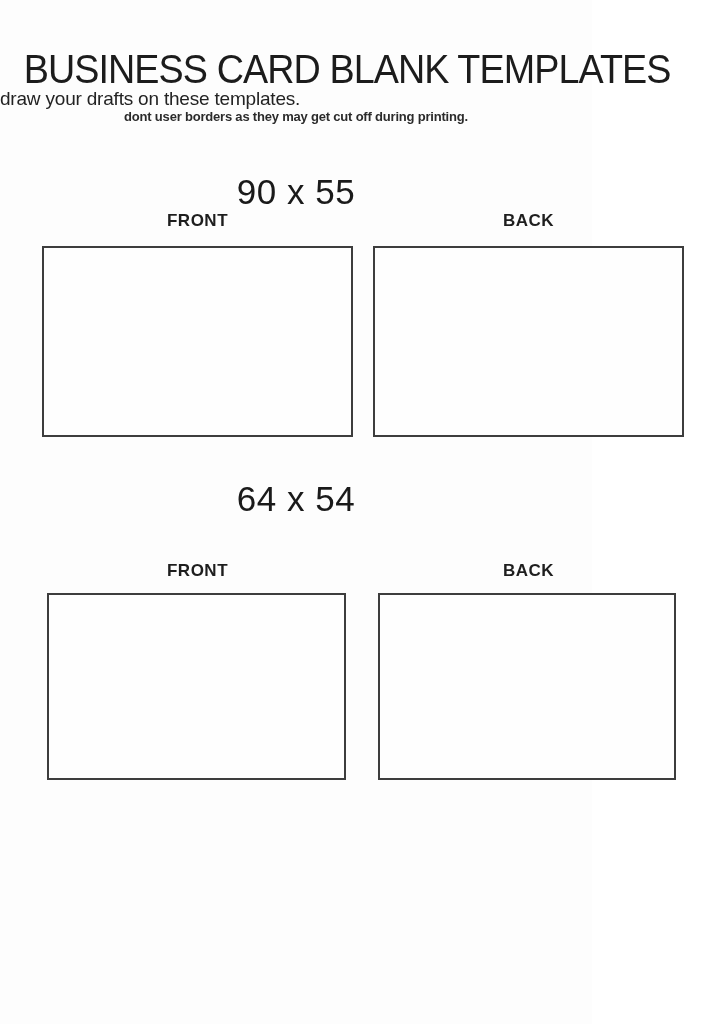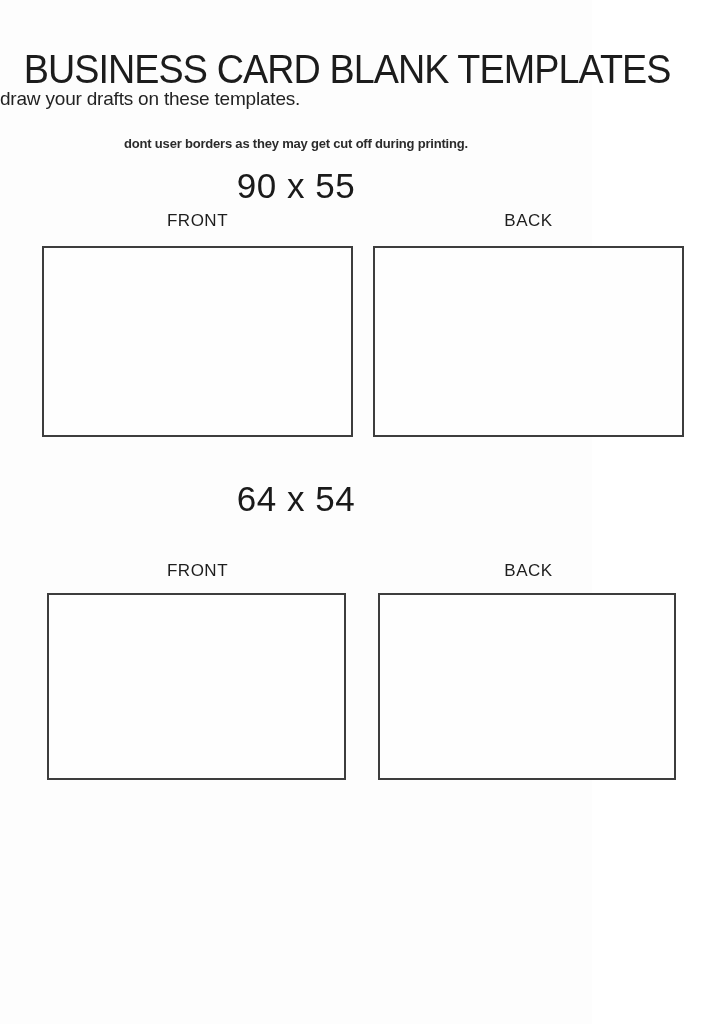--- a/index.html
+++ b/index.html
@@ -52,7 +52,6 @@
     font-weight: 600;
     color: #2b2b2b;
     letter-spacing: -0.2px;
-    margin-top: 27px;
   }
   .size-heading {
     position: absolute;

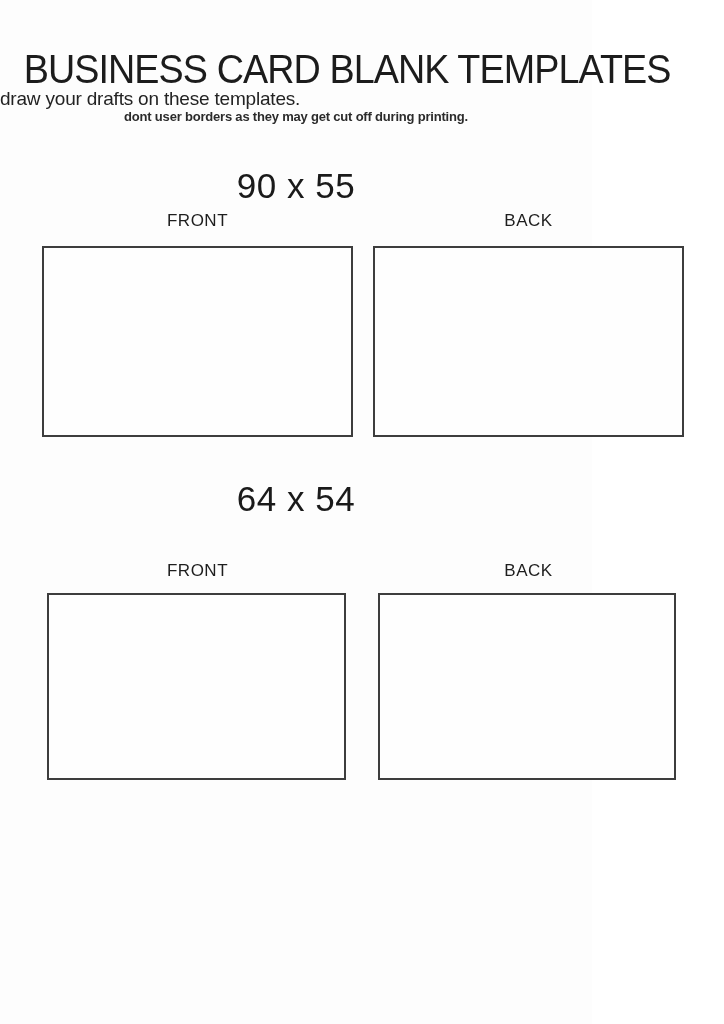--- a/index.html
+++ b/index.html
@@ -63,7 +63,7 @@
     color: #1a1a1a;
     letter-spacing: 0.5px;
   }
-  .size-heading.s1 { top: 166px; }
+  .size-heading.s1 { top: 172px; }
   .size-heading.s2 { top: 479px; }
   .card-label {
     position: absolute;

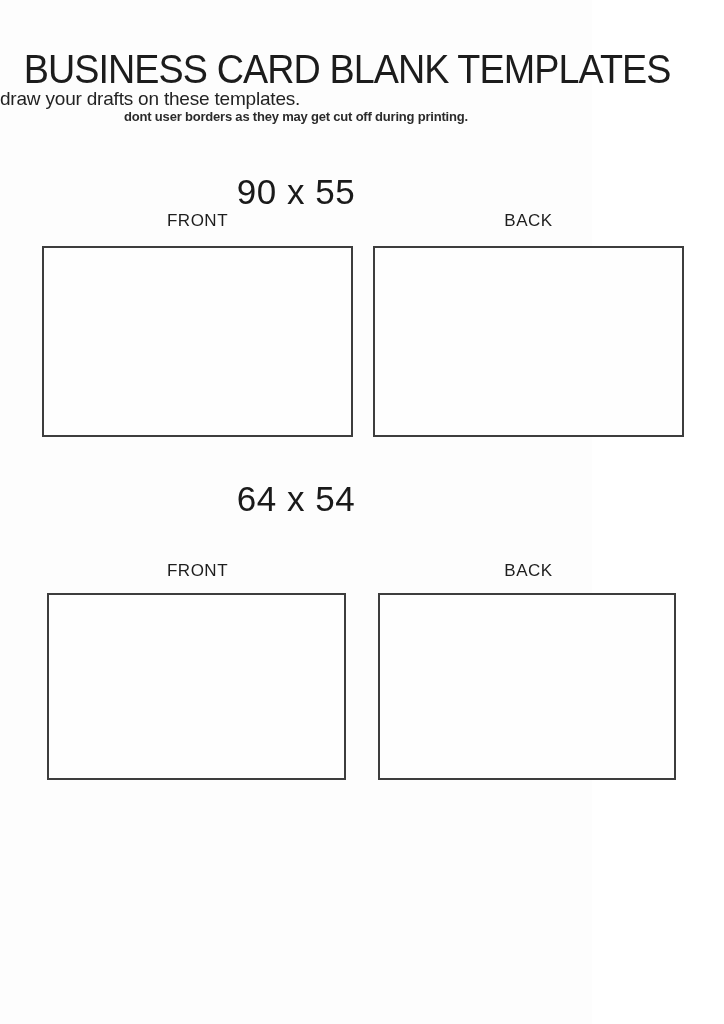--- a/index.html
+++ b/index.html
@@ -69,7 +69,7 @@
     position: absolute;
     text-align: center;
     font-size: 17px;
-    font-weight: 400;
+    font-weight: 700;
     letter-spacing: 0.5px;
     color: #1e1e1e;
   }

